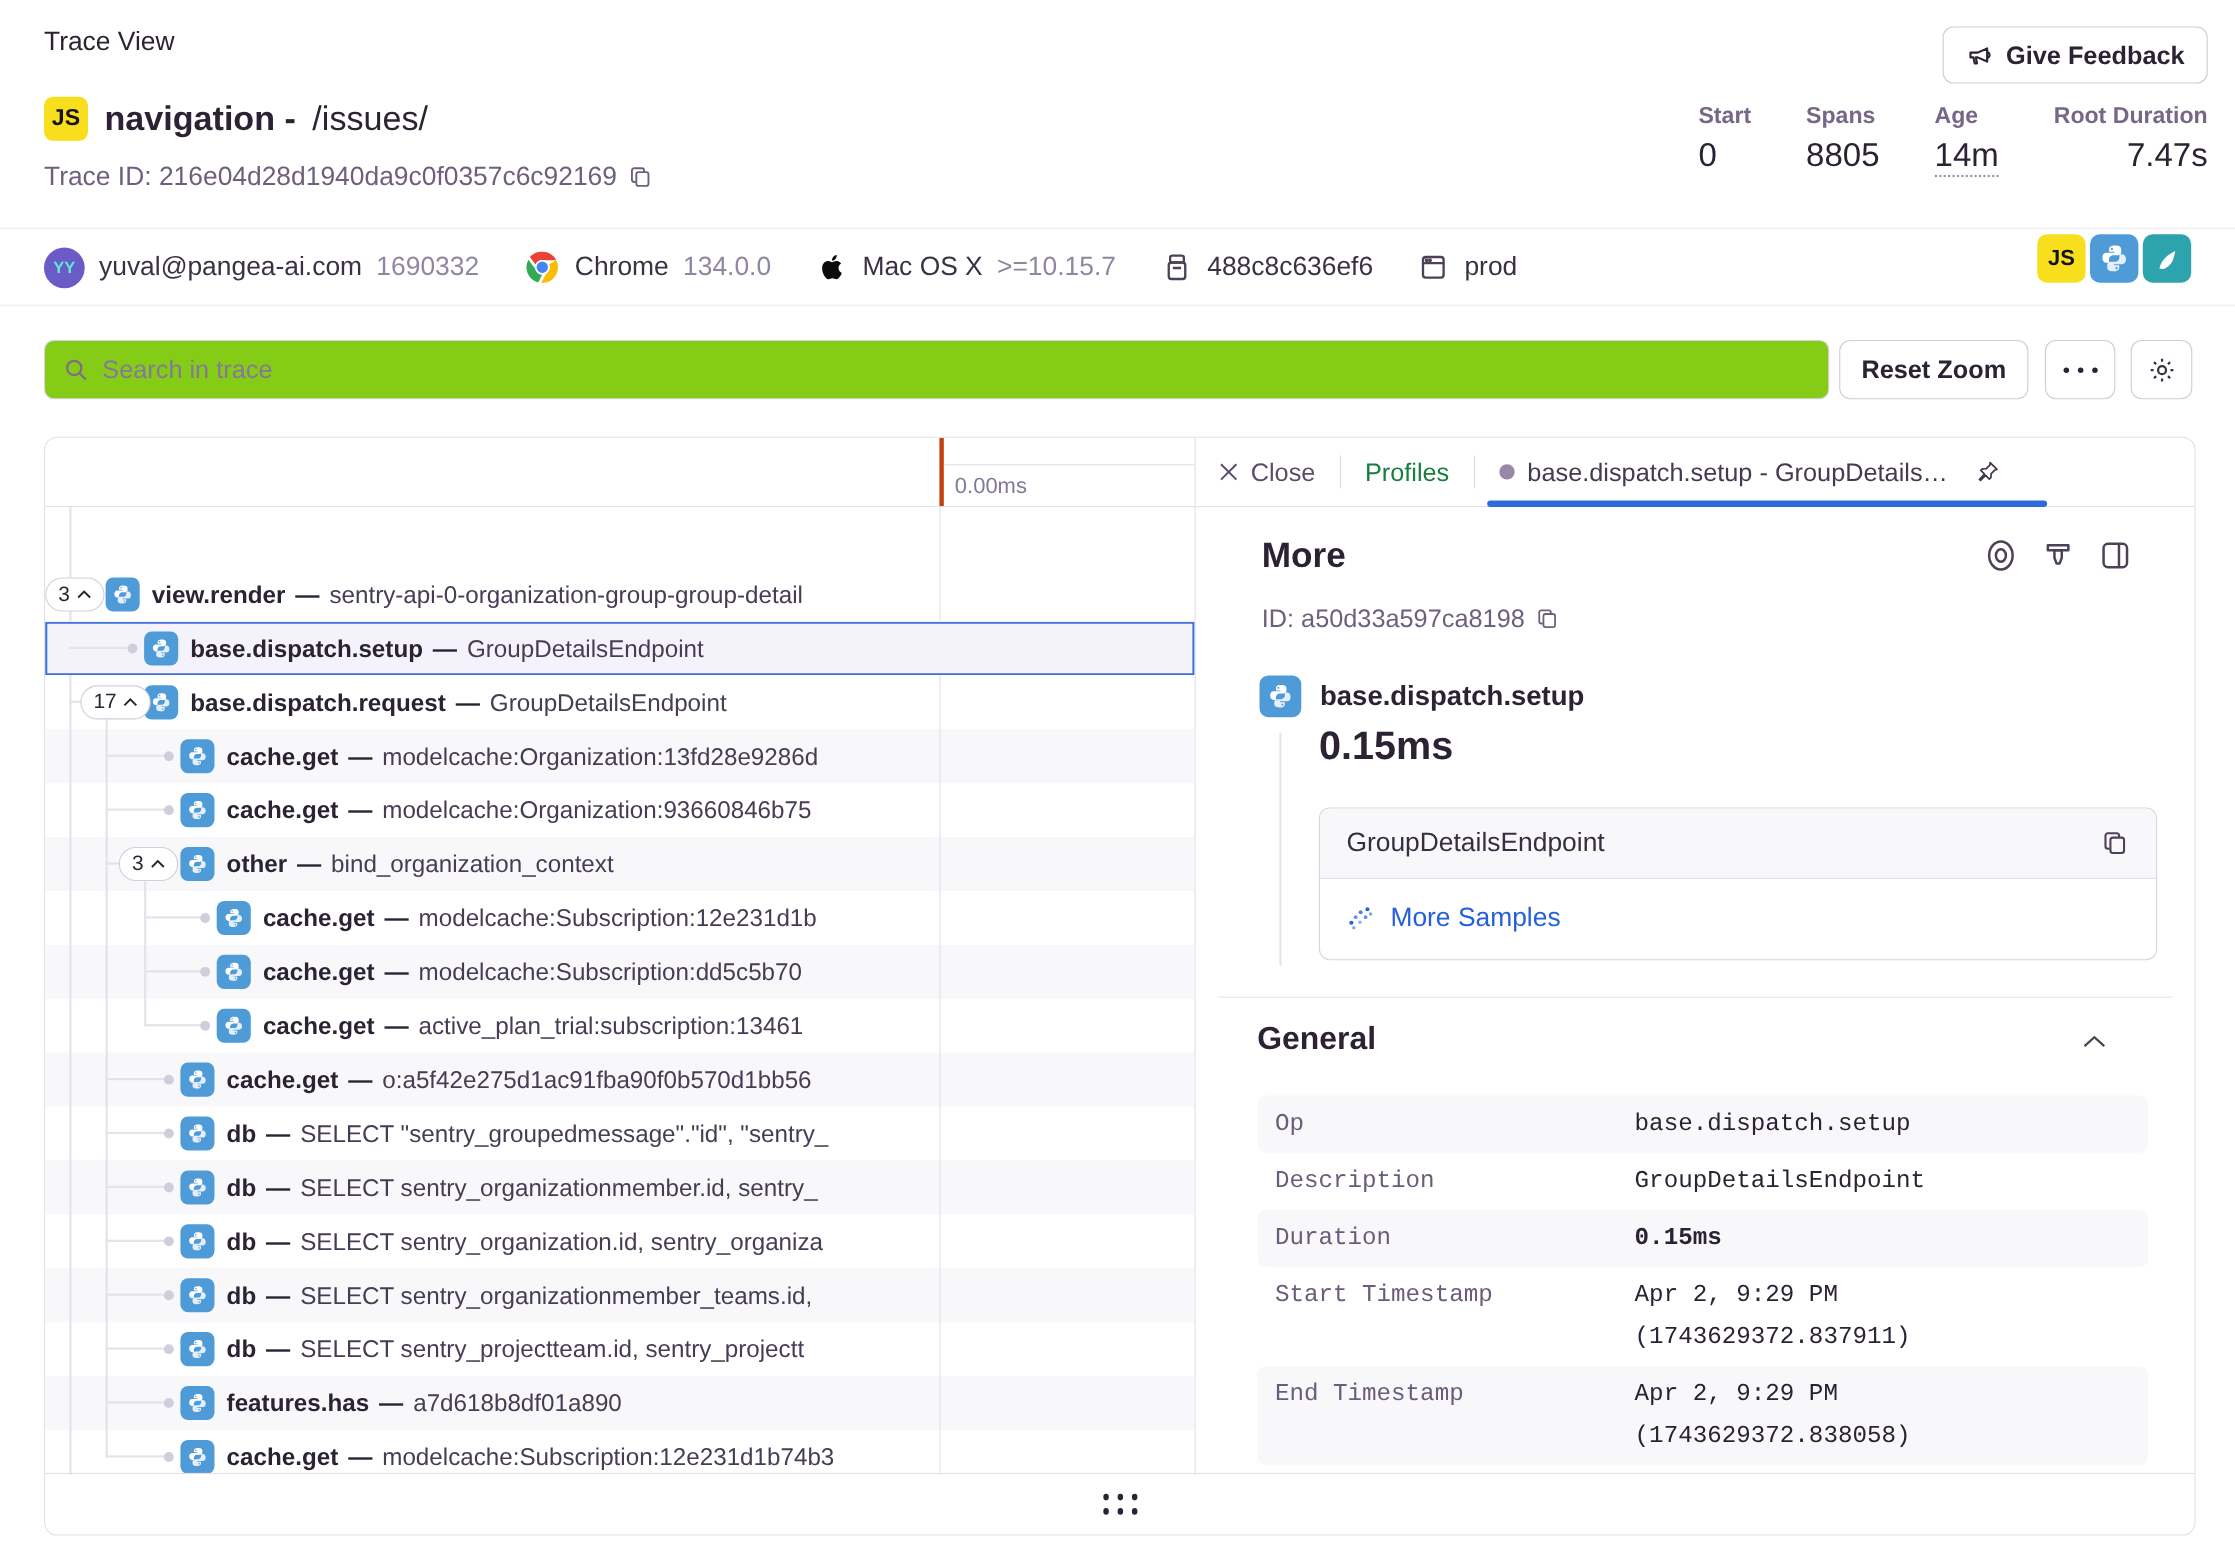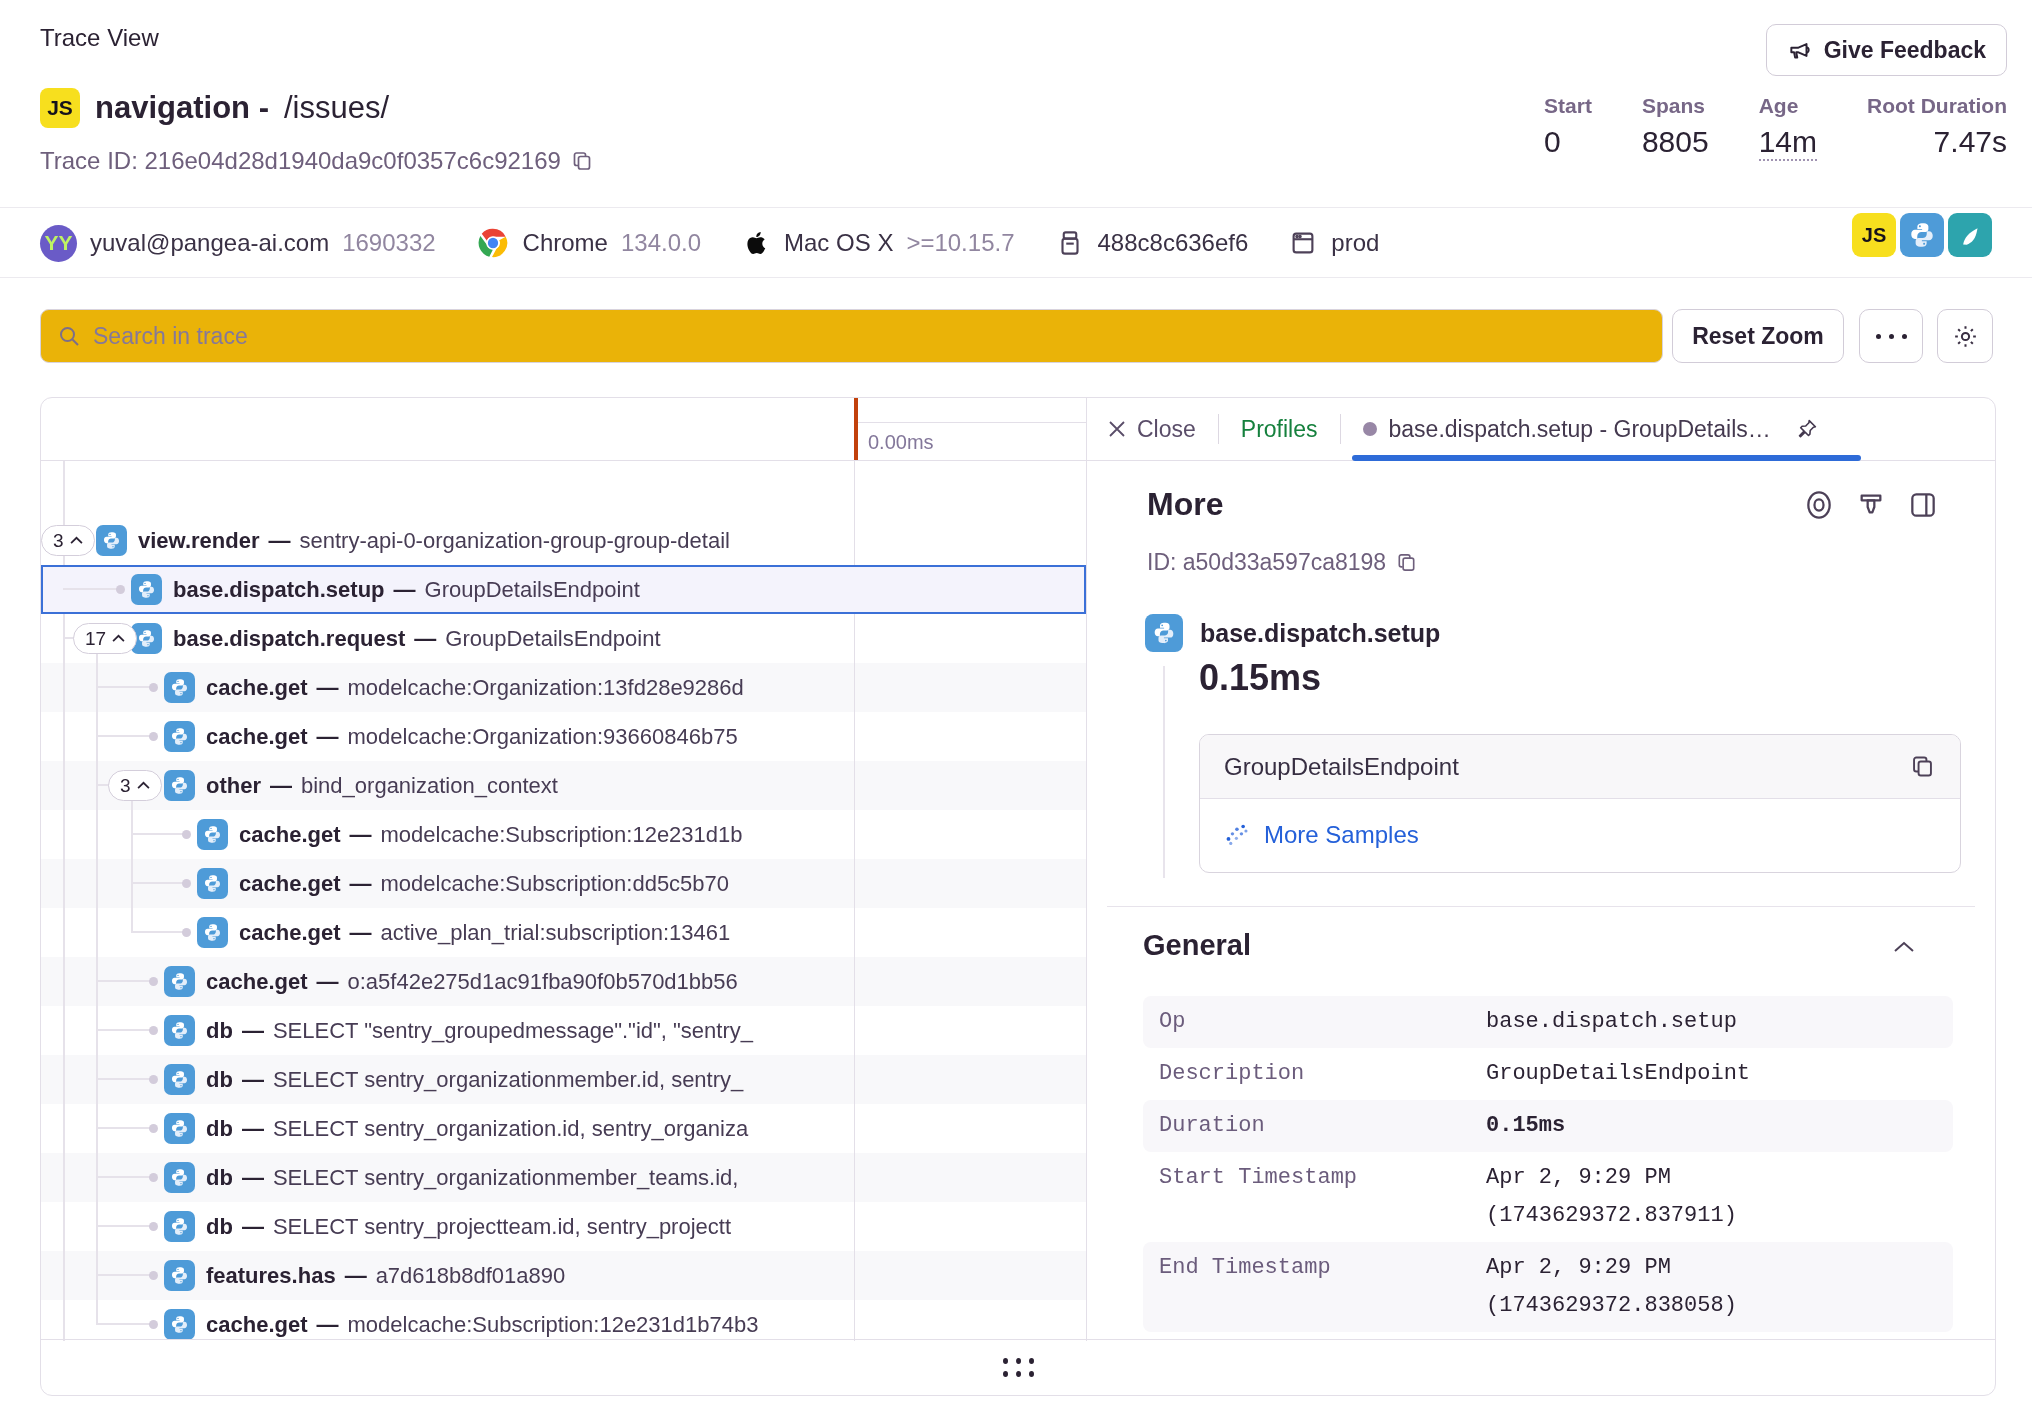--- a/index.html
+++ b/index.html
@@ -32,8 +32,8 @@
   .meta { position:absolute; left:40px; top:208px; height:70px; display:flex;
     align-items:center; gap:40px; font-size:24px; }
   .mgroup { display:flex; align-items:center; gap:13px; }
-  .avatar { width:37px; height:37px; border-radius:50%; background:#6a5bc7; color:#bef264;
-    font-size:21px; font-weight:bold; display:flex; align-items:center; justify-content:center; }
+  .avatar { width:37px; height:37px; border-radius:50%; background:#6a5bc7; color:#5eead4;
+    font-size:15px; font-weight:bold; display:flex; align-items:center; justify-content:center; }
   .m-dark { color:#3a3145; }
   .m-light { color:#9186a0; }
   .platforms { position:absolute; right:40px; top:213px; display:flex; gap:4px; }

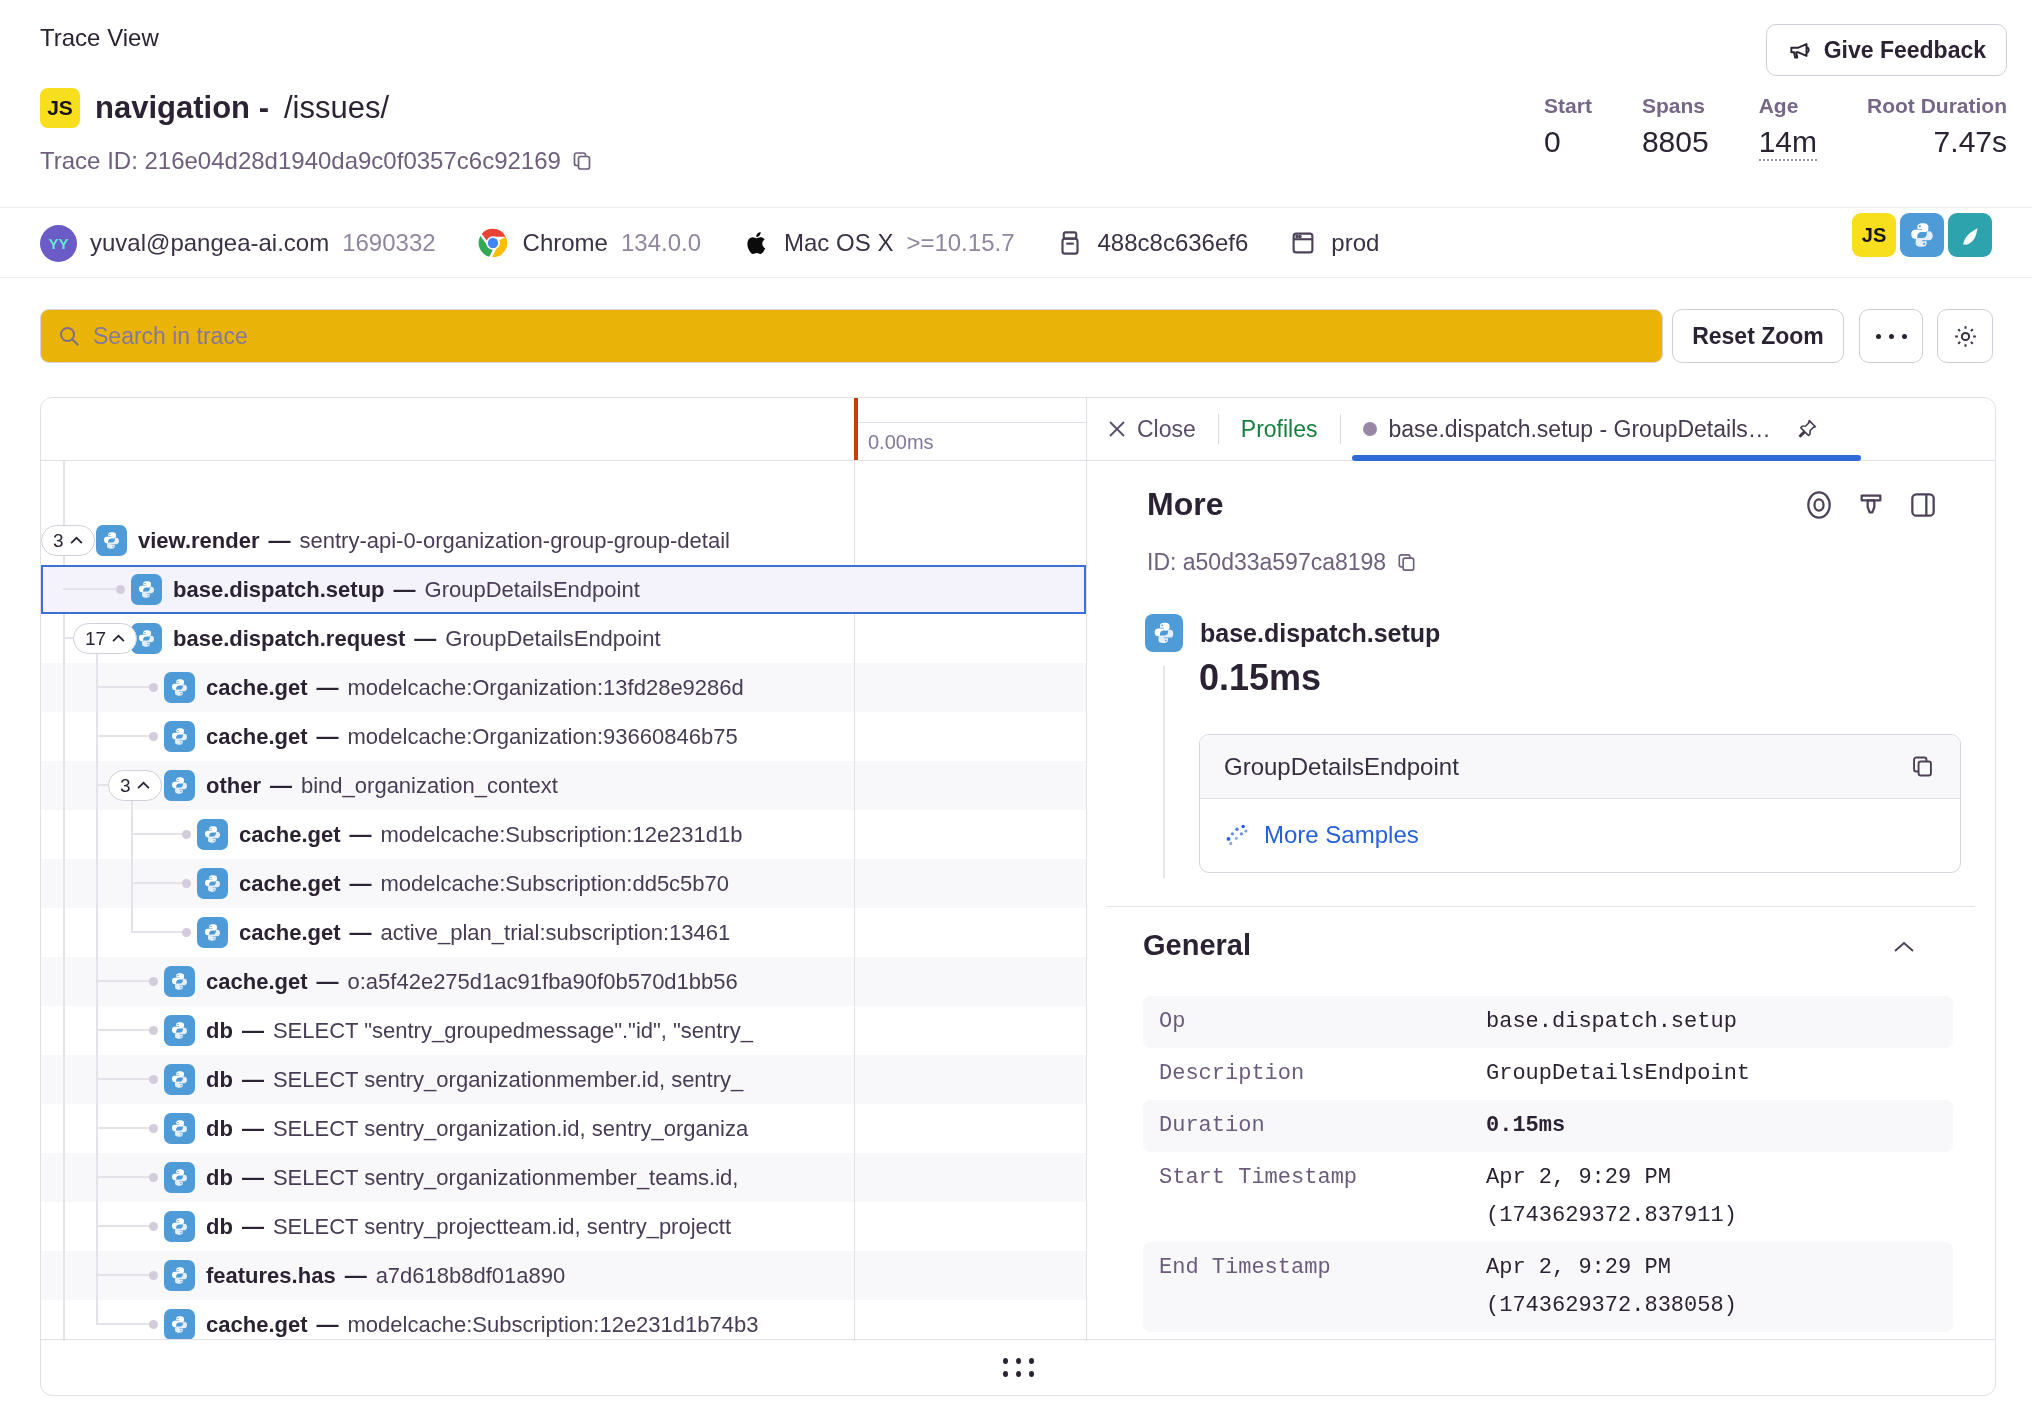--- a/index.html
+++ b/index.html
@@ -45,7 +45,7 @@
   
   .search { position:absolute; left:40px; top:309px; width:1623px; height:54px;
     border:1.5px solid #d8d3dd; border-radius:9px; display:flex; align-items:center;
-    gap:12px; padding:0 16px; background:#eab308; }
+    gap:12px; padding:0 16px; background:#84cc16; }
   .search input { border:none; outline:none; flex:1; font-size:23px;
     font-family:"Liberation Sans",sans-serif; color:#2b2233; background:transparent; }
   .search input::placeholder { color:#85789a; }

